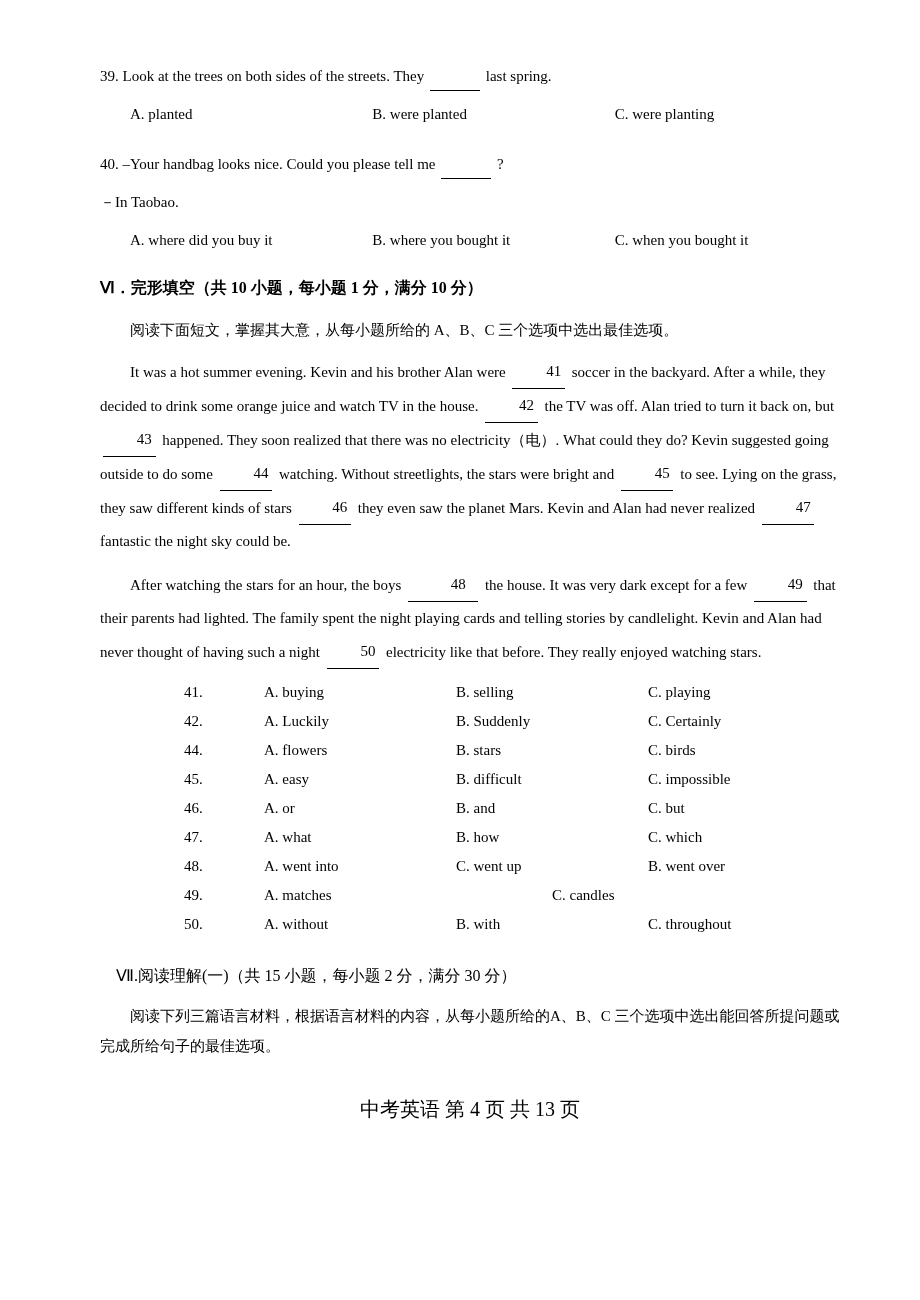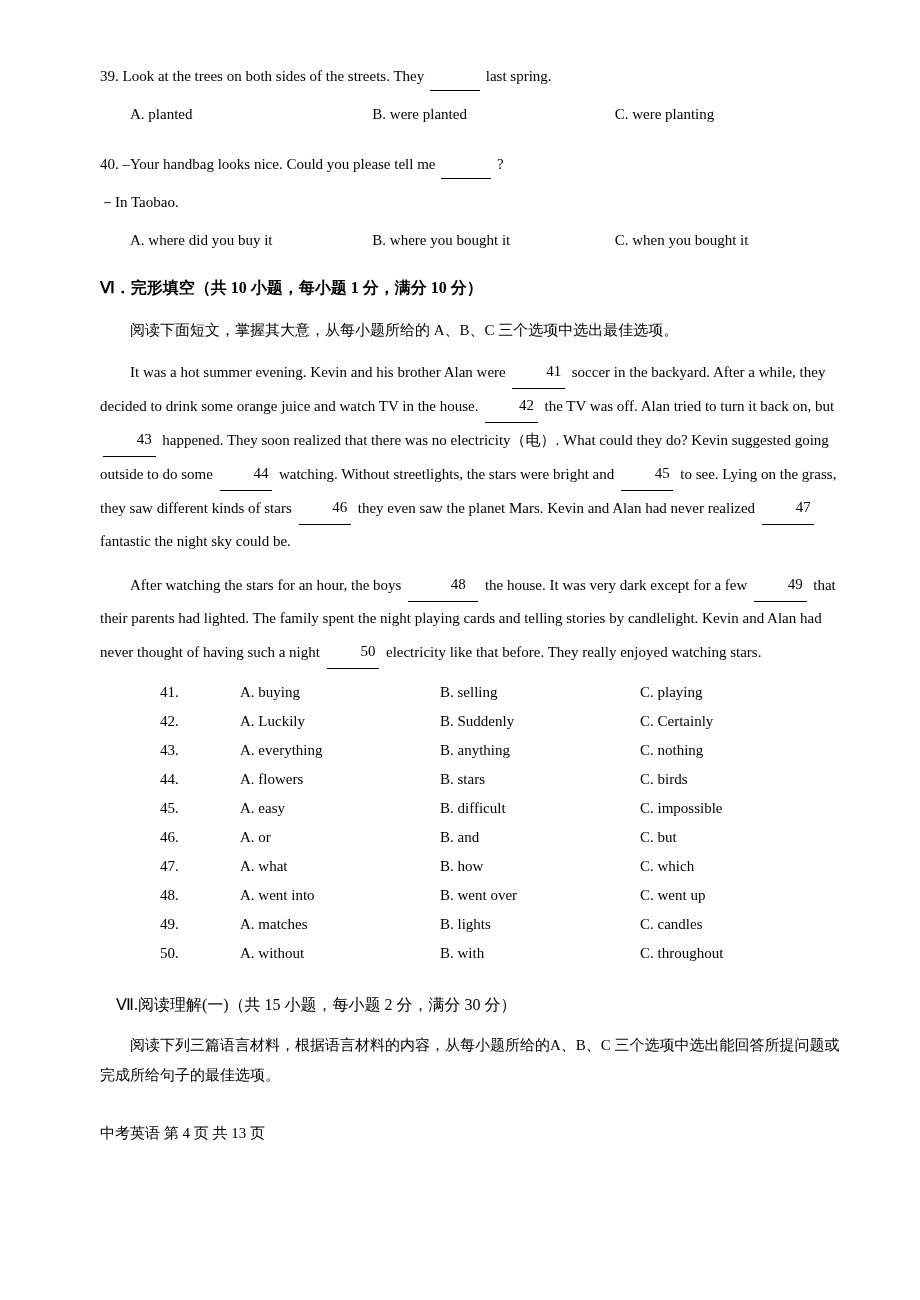--- a/index.html
+++ b/index.html
@@ -66,7 +66,7 @@
       margin: 0 3px;
     }
     .numbered-options {
-      margin-left: 60px;
+      margin-left: 84px;
       margin-bottom: 4px;
     }
     .numbered-options-row {

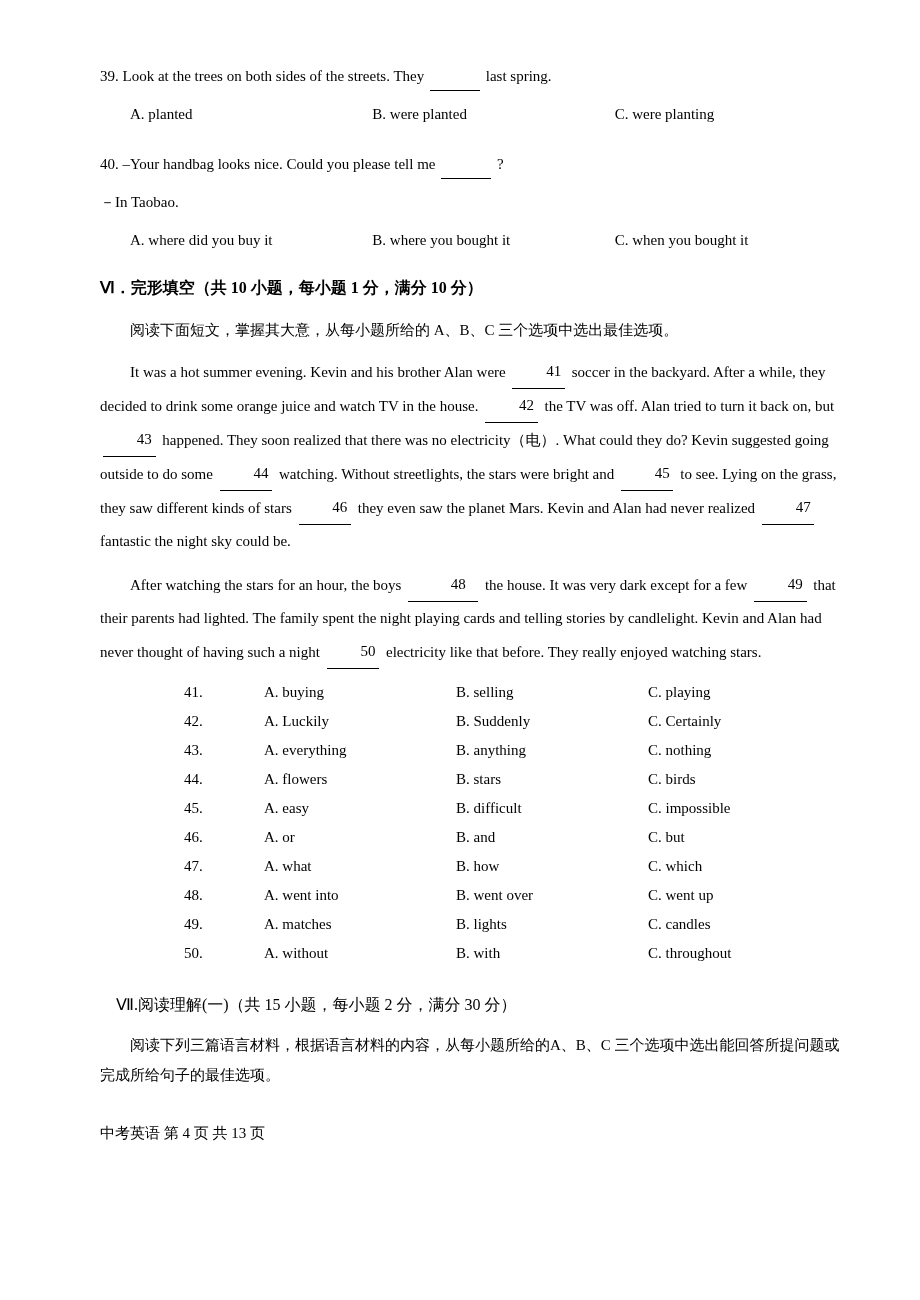--- a/index.html
+++ b/index.html
@@ -175,12 +175,6 @@
       <span class="num-opt">C. Certainly</span>
     </div>
       <div class="numbered-options-row">
-      <span class="num-label">43.</span>
-      <span class="num-opt">A. everything</span>
-      <span class="num-opt">B. anything</span>
-      <span class="num-opt">C. nothing</span>
-    </div>
-      <div class="numbered-options-row">
       <span class="num-label">44.</span>
       <span class="num-opt">A. flowers</span>
       <span class="num-opt">B. stars</span>

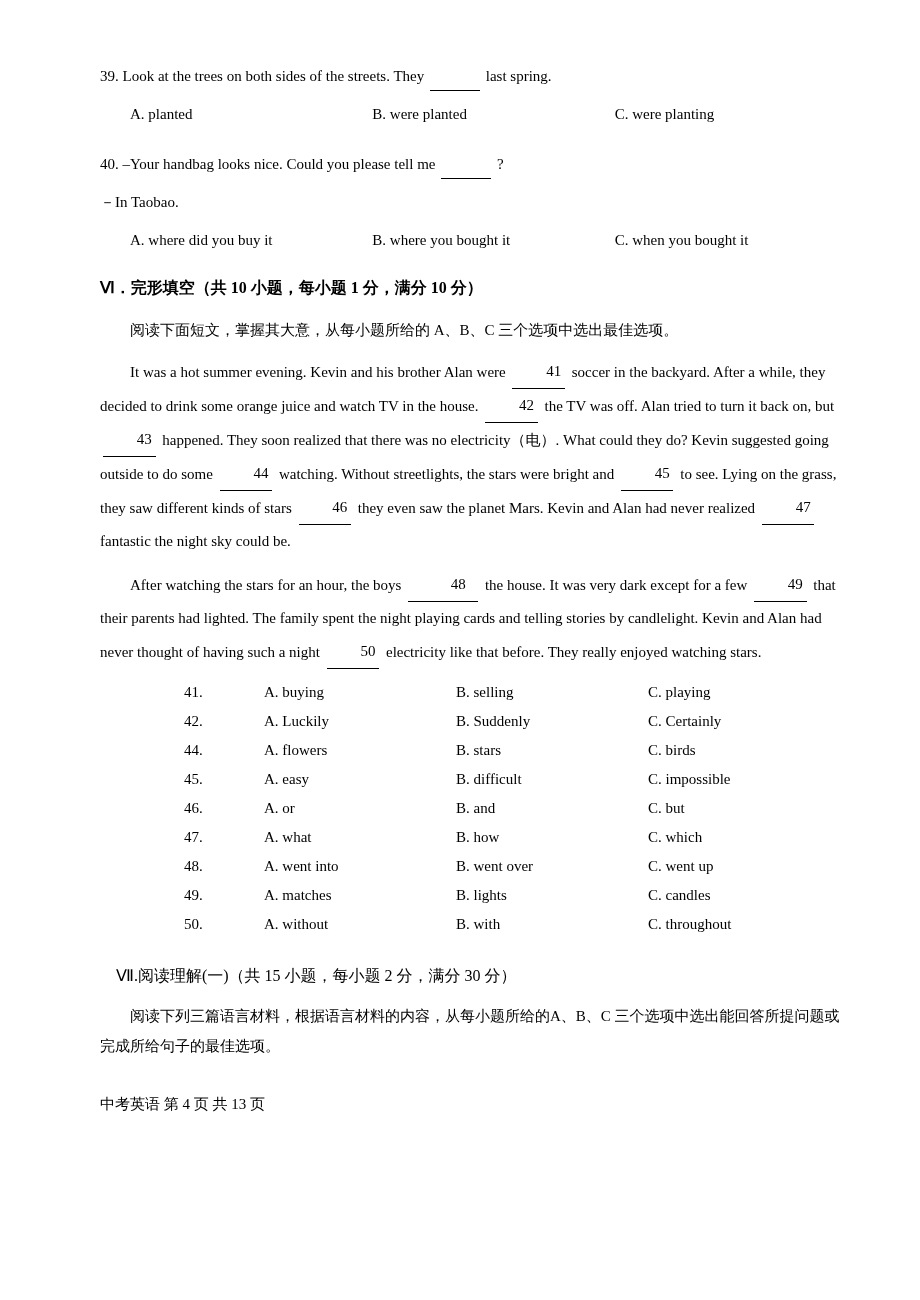--- a/index.html
+++ b/index.html
@@ -201,8 +201,8 @@
       <div class="numbered-options-row">
       <span class="num-label">48.</span>
       <span class="num-opt">A. went into</span>
+      <span class="num-opt">C. went up</span>
       <span class="num-opt">B. went over</span>
-      <span class="num-opt">C. went up</span>
     </div>
       <div class="numbered-options-row">
       <span class="num-label">49.</span>

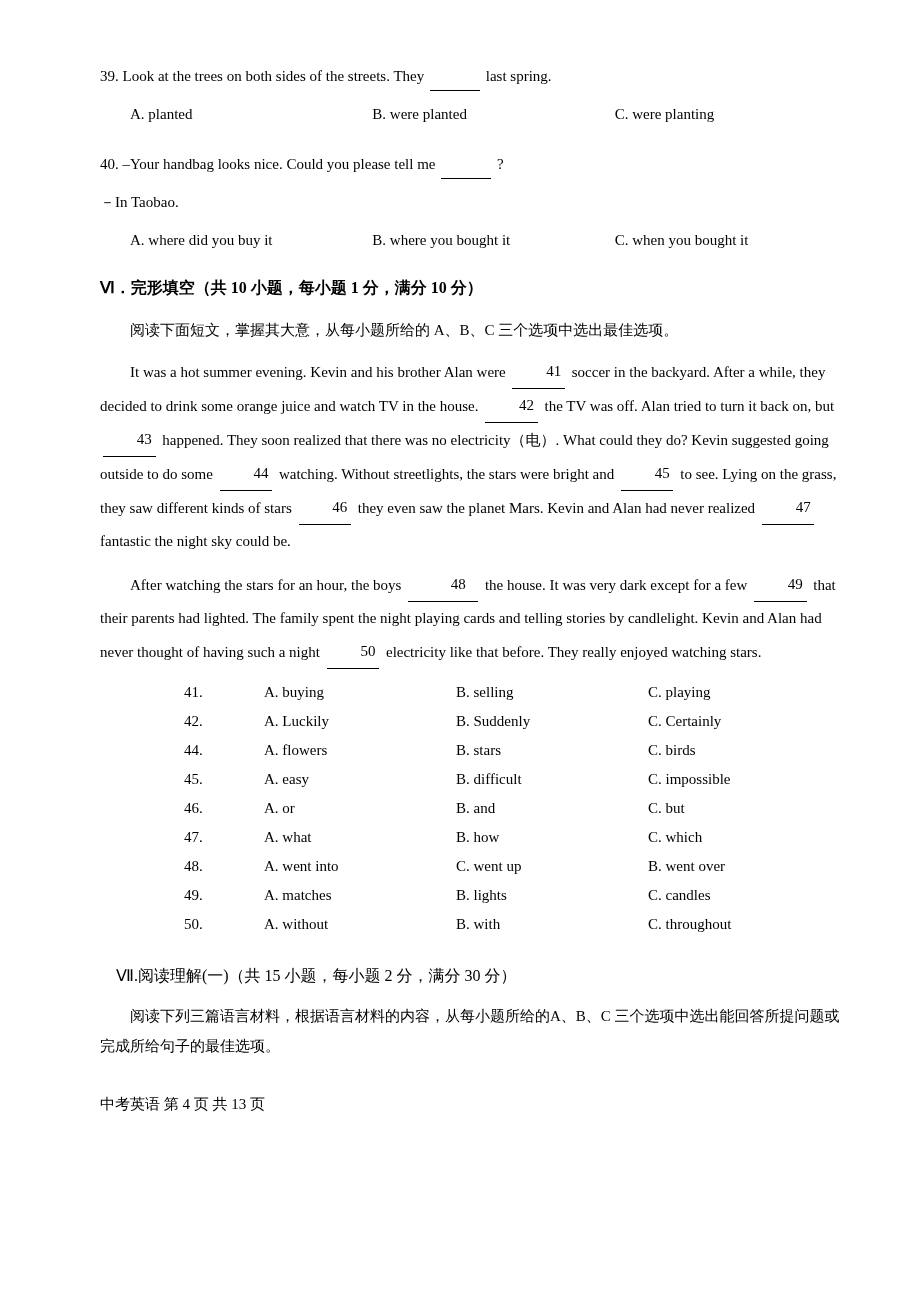--- a/index.html
+++ b/index.html
@@ -207,7 +207,6 @@
       <div class="numbered-options-row">
       <span class="num-label">49.</span>
       <span class="num-opt">A. matches</span>
-      <span class="num-opt">B. lights</span>
       <span class="num-opt">C. candles</span>
     </div>
       <div class="numbered-options-row">

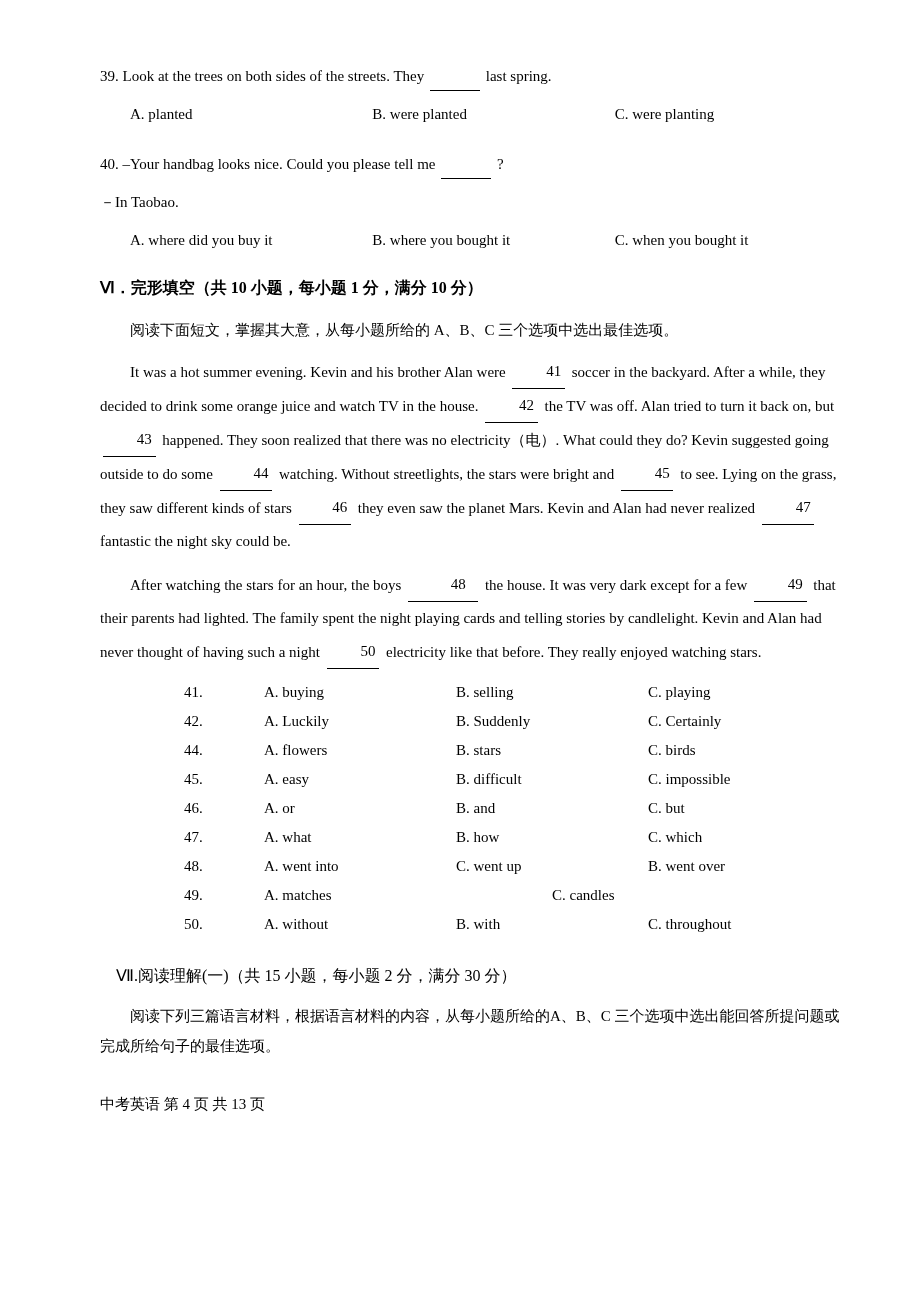--- a/index.html
+++ b/index.html
@@ -81,9 +81,9 @@
       flex: 1;
     }
     .footer-text {
-      text-align: left;
+      text-align: center;
       margin-top: 30px;
-      font-size: 15px;
+      font-size: 20px;
     }
     .section7-title {
       font-size: 16px;

